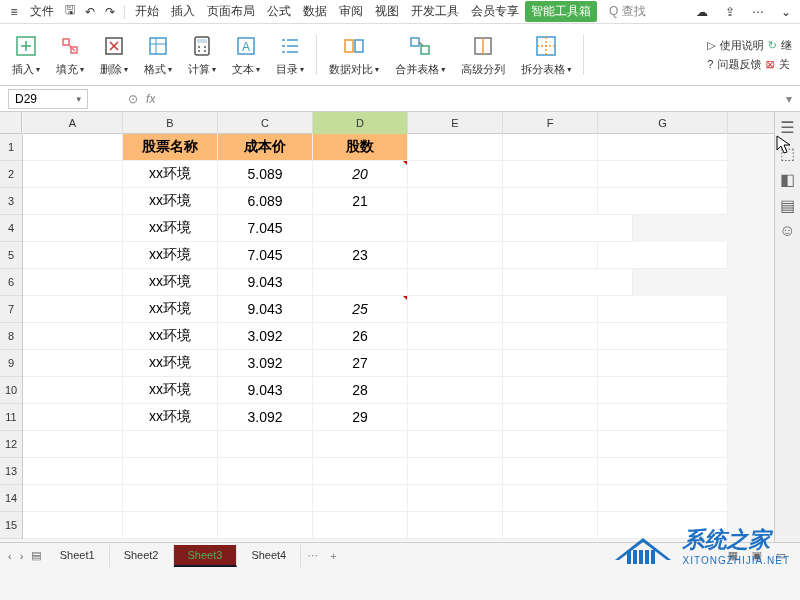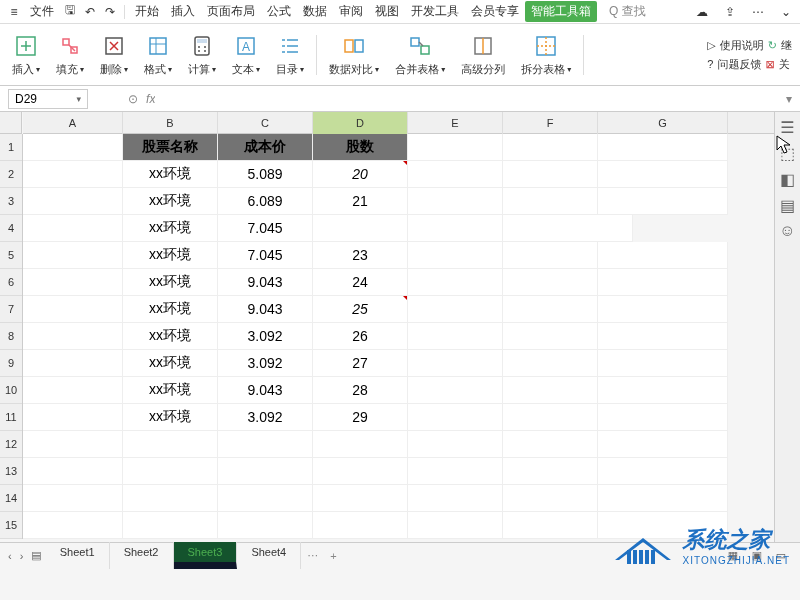--- a/index.html
+++ b/index.html
@@ -45,7 +45,7 @@
     
     .data-row { display: flex; height: 27px; }
     .cell { height: 27px; display: flex; align-items: center; justify-content: center; font-size: 14px; border-right: 1px solid #eee; border-bottom: 1px solid #eee; cursor: cell; background: #fff; }
-    .cell.header-cell { background: #737373; color: #000; font-weight: bold; }
+    .cell.header-cell { background: #fdba74; color: #000; font-weight: bold; }
     .cell.with-marker { position: relative; font-style: italic; }
     .cell.with-marker::after { content: ""; position: absolute; top: 0; right: 0; width: 0; height: 0; border-left: 4px solid transparent; border-top: 4px solid #c00; }
     

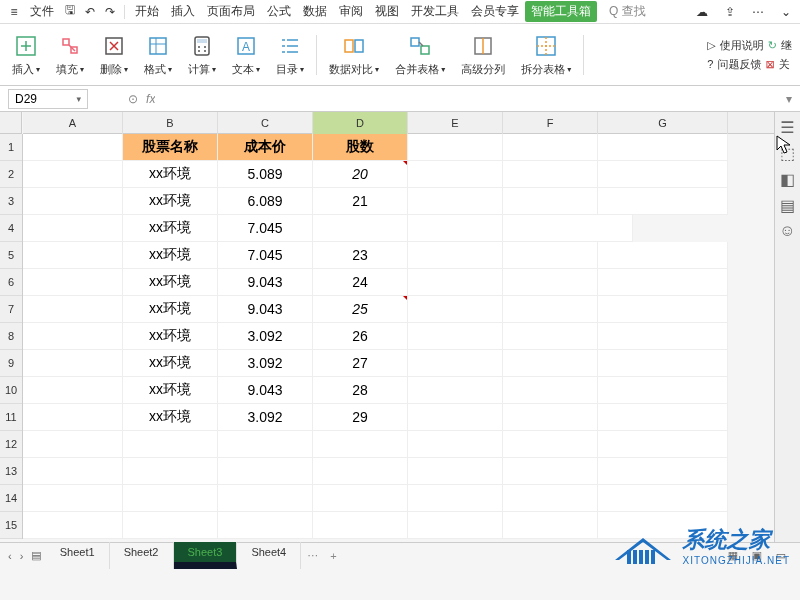--- a/index.html
+++ b/index.html
@@ -309,7 +309,6 @@
           <div class="cell col-A" style="width: 100px;"></div>
           <div class="cell col-B" style="width: 95px;">xx环境</div>
           <div class="cell col-C" style="width: 95px;">9.043</div>
-          <div class="cell col-D" style="width: 95px;">24</div>
           <div class="cell col-E" style="width: 95px;"></div>
           <div class="cell col-F" style="width: 95px;"></div>
           <div class="cell col-G" style="width: 130px;"></div>

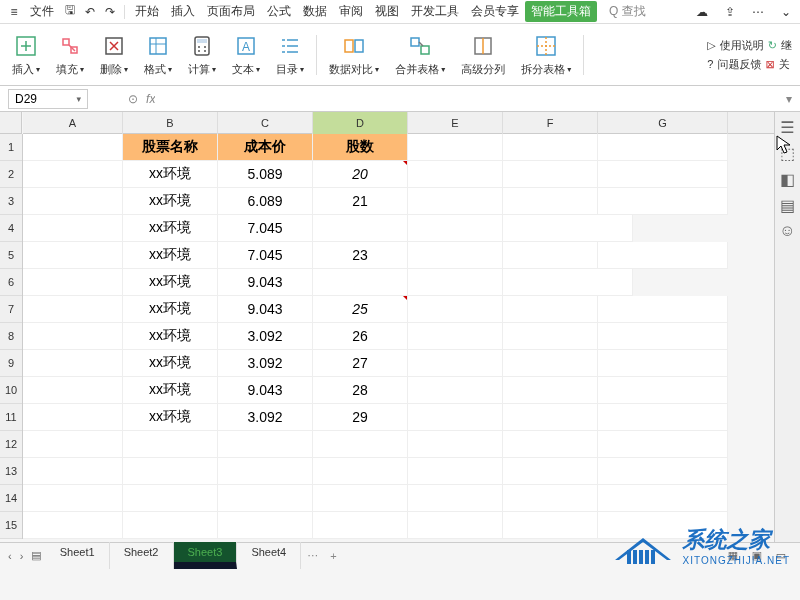--- a/index.html
+++ b/index.html
@@ -55,7 +55,7 @@
     .sheet-tabs { display: flex; align-items: center; height: 26px; background: #f5f5f5; border-top: 1px solid #ccc; font-size: 11px; padding: 0 4px; }
     .sheet-tabs .nav-btn { padding: 0 4px; cursor: pointer; color: #666; }
     .sheet-tab { padding: 4px 14px; cursor: pointer; color: #333; border-right: 1px solid #ddd; }
-    .sheet-tab.active { background: #14532d; color: #4caf50; border-bottom: 7px solid #0f172a; }
+    .sheet-tab.active { background: #7f1d1d; color: #4caf50; border-bottom: 2px solid #0f172a; }
     .sheet-tabs .add-more { padding: 0 6px; cursor: pointer; color: #888; }
     
     .watermark { position: absolute; right: 10px; bottom: 30px; display: flex; align-items: center; gap: 10px; opacity: 0.95; pointer-events: none; }

